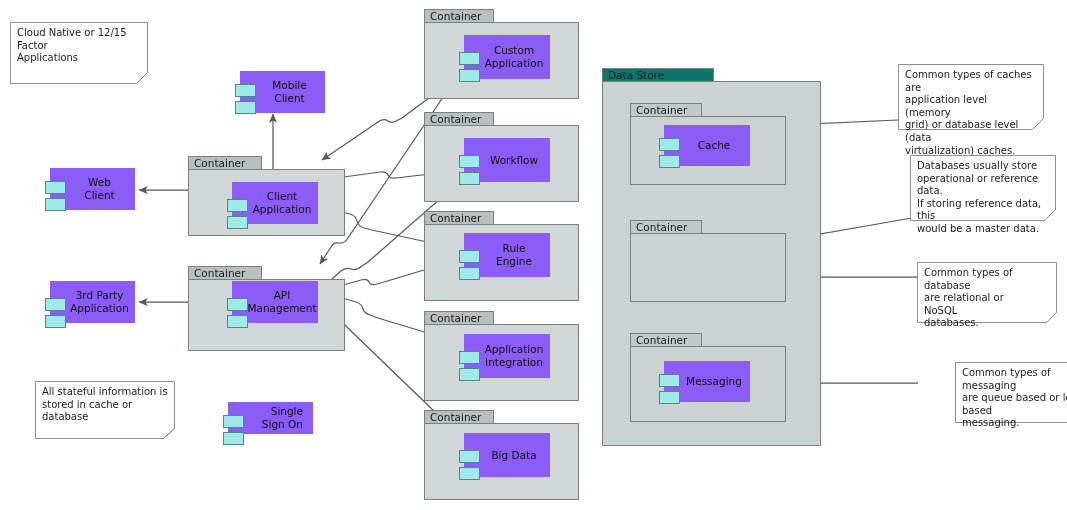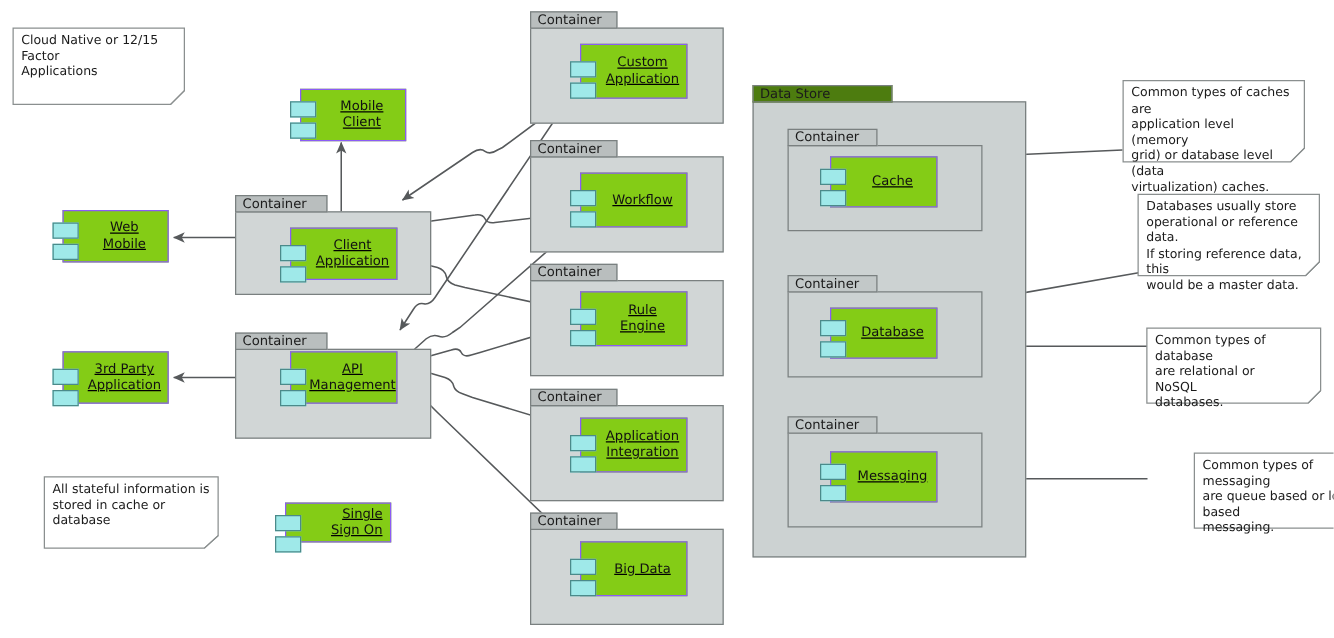--- a/index.html
+++ b/index.html
@@ -22,9 +22,9 @@
   .pkg.hollow .pkg-body{background:transparent;}
 
   
-  .cmp{position:absolute;box-sizing:border-box;background:#84cc16;
-       border:1px solid #8b5cf6;display:flex;align-items:center;
-       justify-content:center;text-align:center;z-index:4;text-decoration:underline;}
+  .cmp{position:absolute;box-sizing:border-box;background:#8b5cf6;
+       border:4px solid #8b5cf6;display:flex;align-items:center;
+       justify-content:center;text-align:center;z-index:4;}
   .cmp .cmp-label{font-size:10.5px;line-height:13px;color:#111;
        padding:0 6px 0 20px;white-space:pre-line;}
   .cmp .lug{position:absolute;left:-9px;width:19px;height:11px;

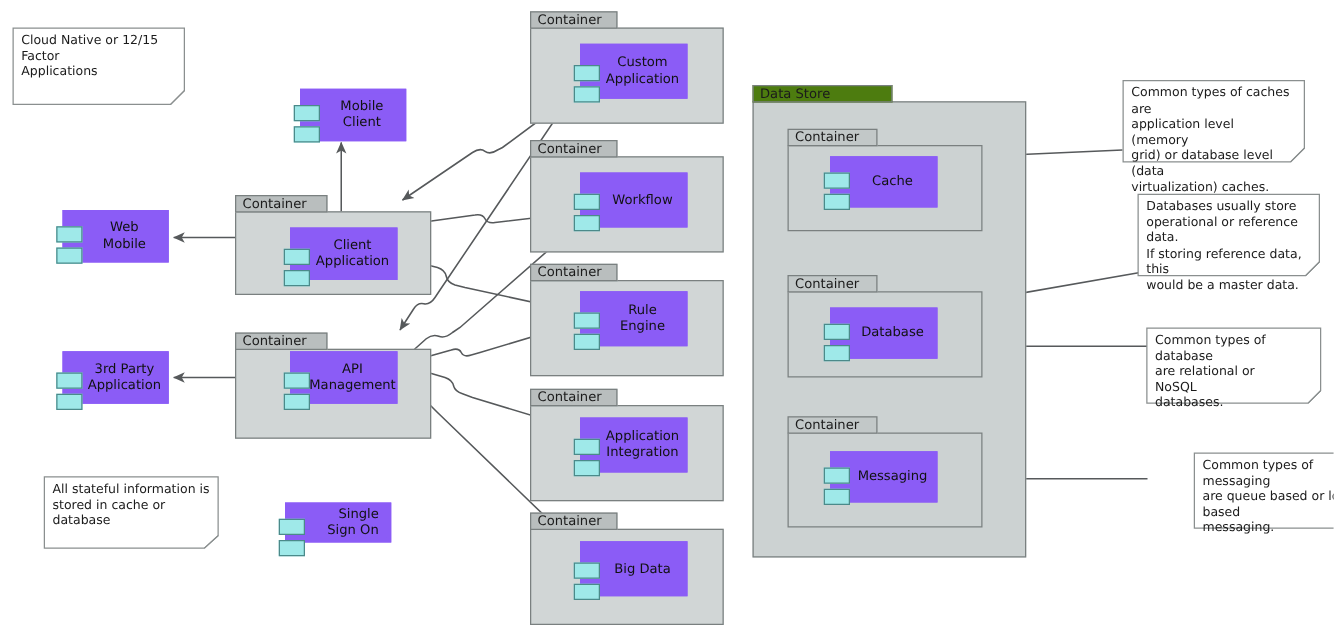--- a/index.html
+++ b/index.html
@@ -16,7 +16,7 @@
       border:1px solid #7a8080;z-index:1;}
   .pkg.grey .pkg-tab{background:#b9bebe;}
   .pkg.grey .pkg-body{background:#d1d6d6;}
-  .pkg.store .pkg-tab{background:#4d7c0f;}
+  .pkg.store .pkg-tab{background:#0f766e;}
   .pkg.store .pkg-body{background:#ccd2d2;}
   .pkg.hollow .pkg-tab{background:#c2c8c8;}
   .pkg.hollow .pkg-body{background:transparent;}

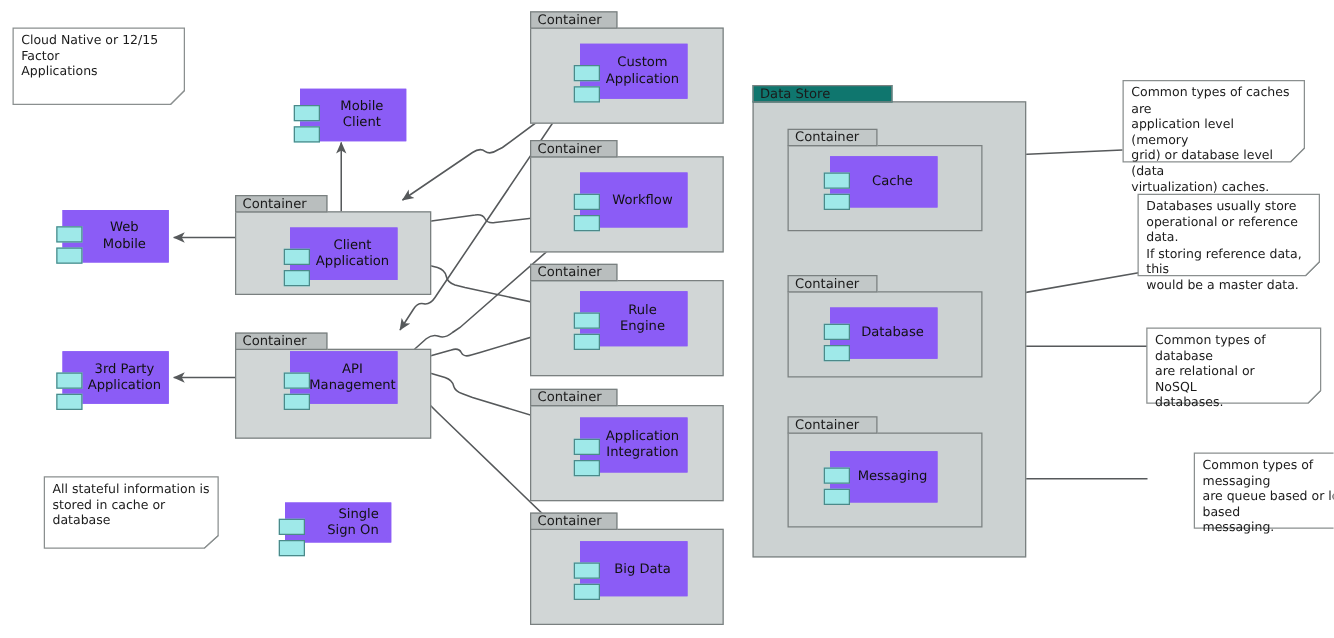--- a/index.html
+++ b/index.html
@@ -103,7 +103,7 @@
   <div class="cmp" style="left:50px;top:168px;width:85px;height:42px;">
     <span class="lug a"></span>
     <span class="lug b"></span>
-    <span class="cmp-label">Web Mobile</span>
+    <span class="cmp-label">Web Client</span>
   </div>
 
   <div class="cmp tall" style="left:50px;top:281px;width:85px;height:42px;">

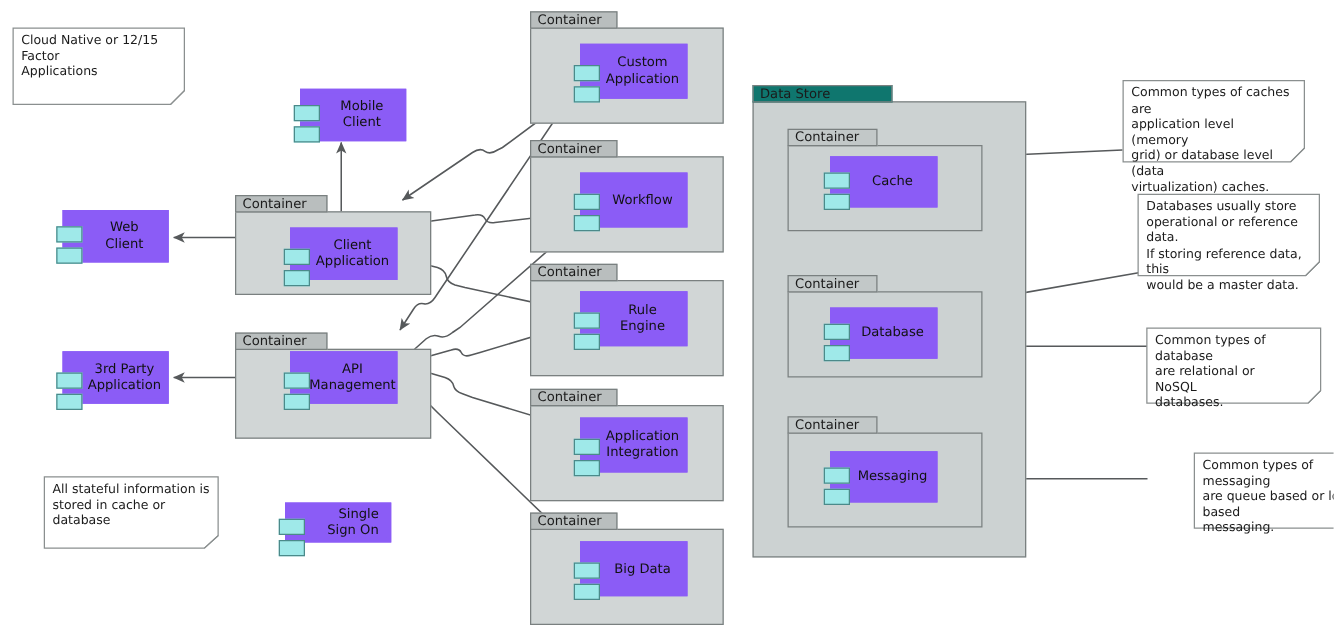--- a/index.html
+++ b/index.html
@@ -232,11 +232,6 @@
     </div>
     <div class="pkg-body" style="top:13px;width:156px;height:69px;"></div>
   </div>
-  <div class="cmp" style="left:664px;top:246px;width:86px;height:41px;">
-    <span class="lug a"></span>
-    <span class="lug b"></span>
-    <span class="cmp-label">Database</span>
-  </div>
 
   <div class="pkg hollow" style="left:630px;top:333px;width:156px;height:89px;">
     <div class="pkg-tab" style="width:72px;height:14px;">

